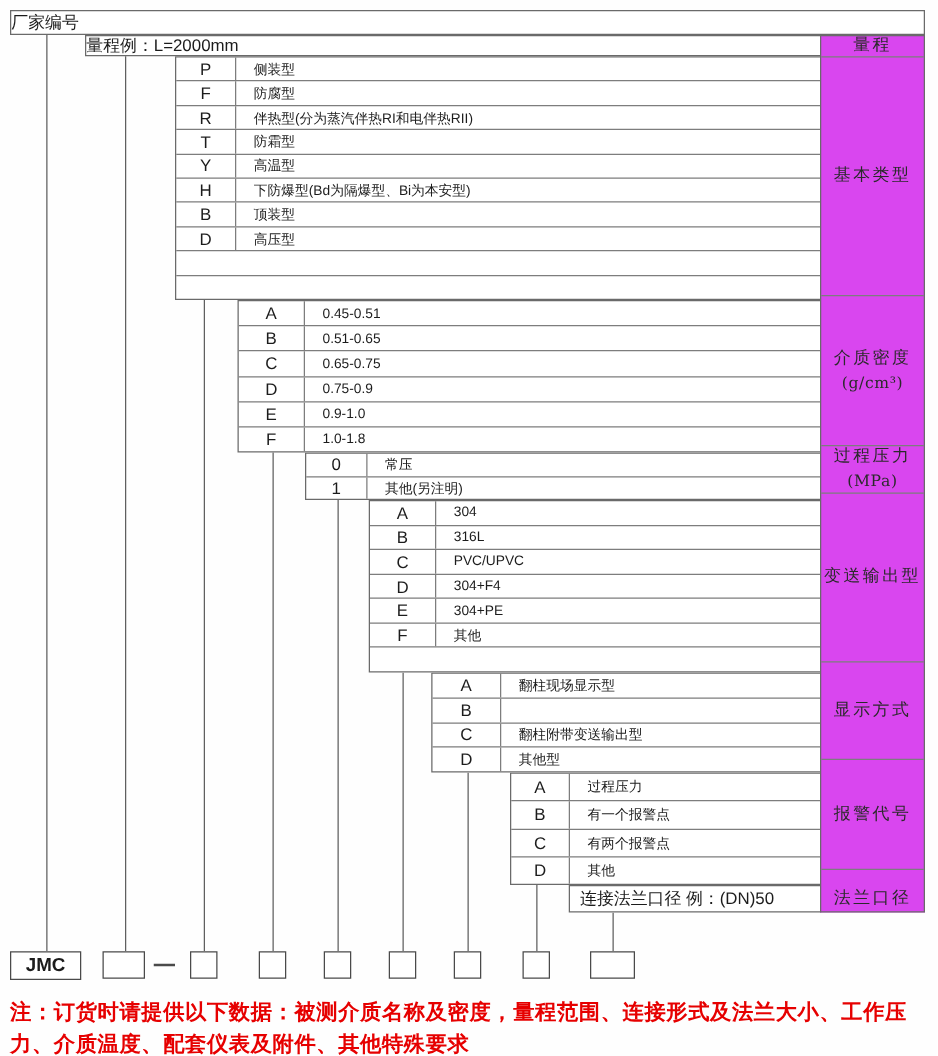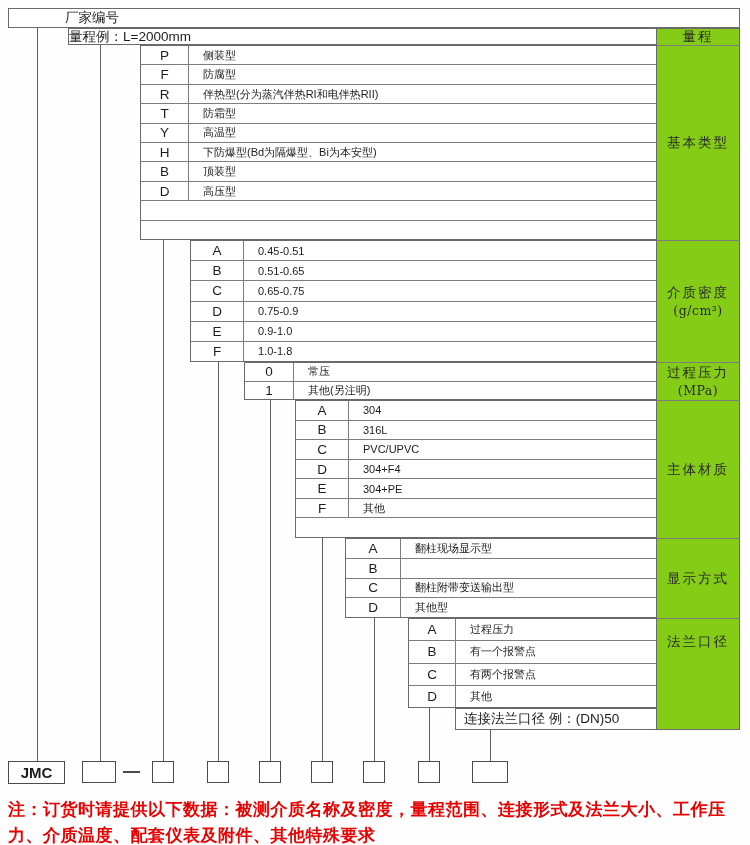--- a/index.html
+++ b/index.html
@@ -34,7 +34,7 @@
 
 <div class="page">
 
-  <div class="abs frame toptext" style="left:8px;top:8px;width:732px;height:20px;padding-left:56px;text-align:right;">
+  <div class="abs frame toptext" style="left:8px;top:8px;width:732px;height:20px;text-align:right;">
     <span>厂家编号</span>
   </div>
 

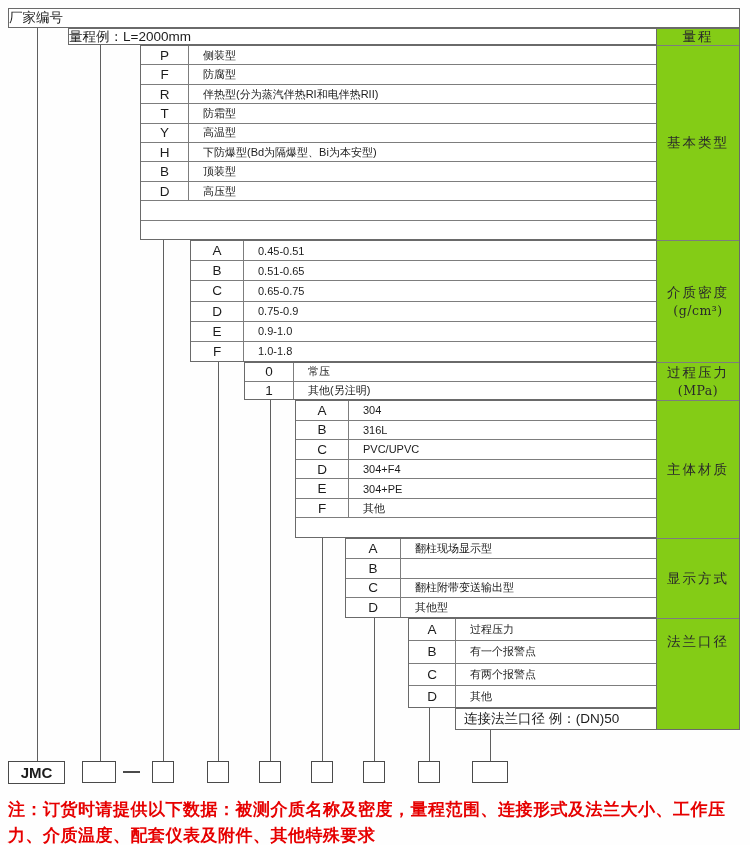--- a/index.html
+++ b/index.html
@@ -14,7 +14,7 @@
   .tcode{box-sizing:border-box;border-right:1px solid #7d7d7d;display:flex;align-items:center;
          justify-content:center;font-size:13.5px;}
   .tdesc{flex:1;display:flex;align-items:center;padding-left:14px;font-size:11px;white-space:nowrap;}
-  .labelcol{position:absolute;box-sizing:border-box;border:1px solid #6a6a6a;background:#84cc16;
+  .labelcol{position:absolute;box-sizing:border-box;border:1px solid #6a6a6a;background:#d946ef;
             display:flex;flex-direction:column;}
   .labelcell{box-sizing:border-box;border-bottom:1px solid #7d7d7d;display:flex;flex-direction:column;
              align-items:center;justify-content:center;

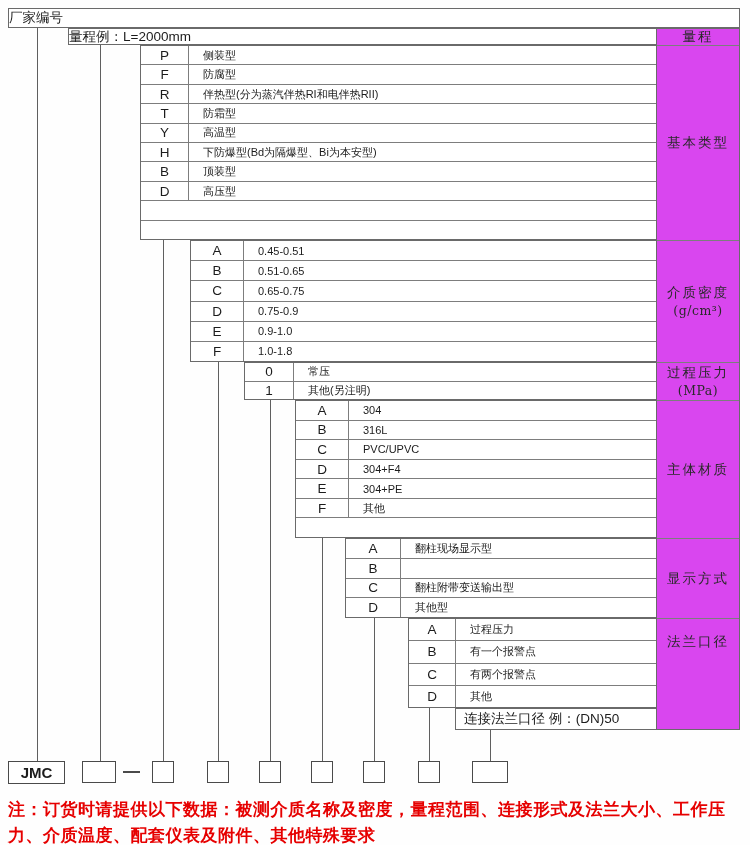--- a/index.html
+++ b/index.html
@@ -221,7 +221,7 @@
       <span class="unit">(MPa)</span>
     </div>
     <div class="labelcell" style="height:138px;">
-      <span>主体材质</span>
+      <span>变送输出型</span>
     </div>
     <div class="labelcell" style="height:80px;">
       <span>显示方式</span>

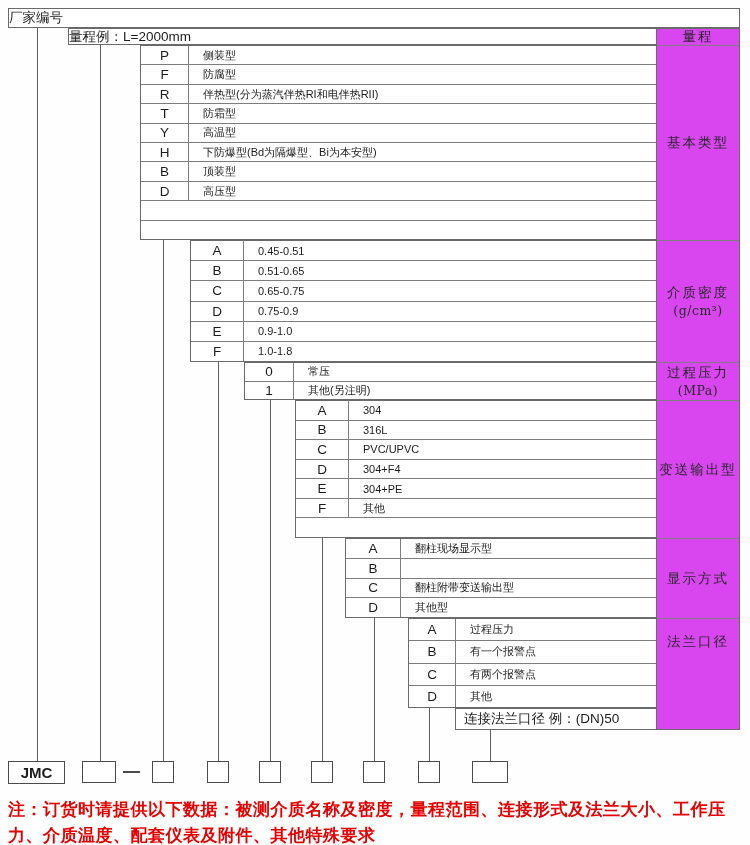--- a/index.html
+++ b/index.html
@@ -226,6 +226,9 @@
     <div class="labelcell" style="height:80px;">
       <span>显示方式</span>
     </div>
+    <div class="labelcell" style="height:90px;">
+      <span>报警代号</span>
+    </div>
     <div class="labelcell" style="height:20px;">
       <span>法兰口径</span>
     </div>

